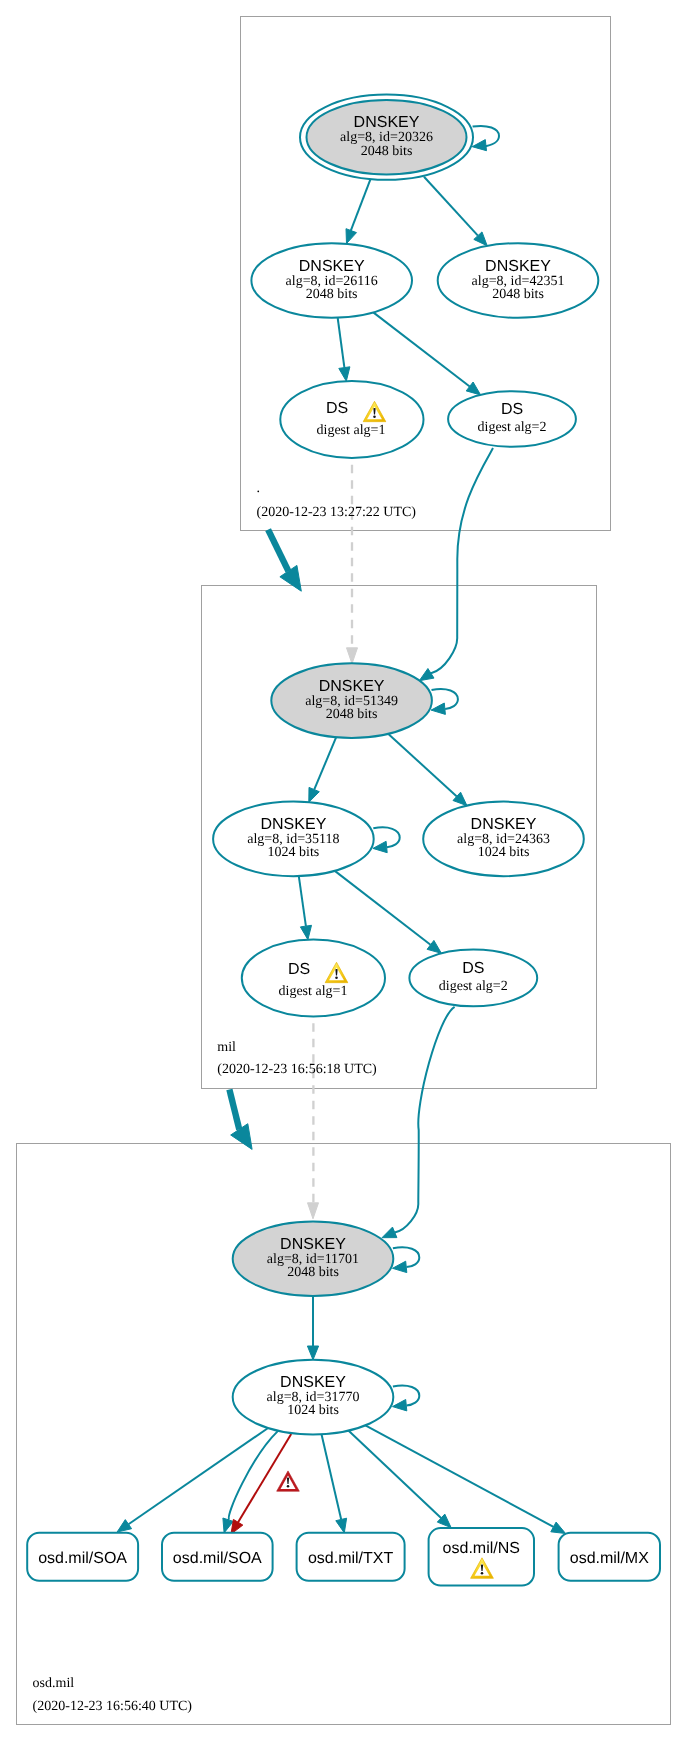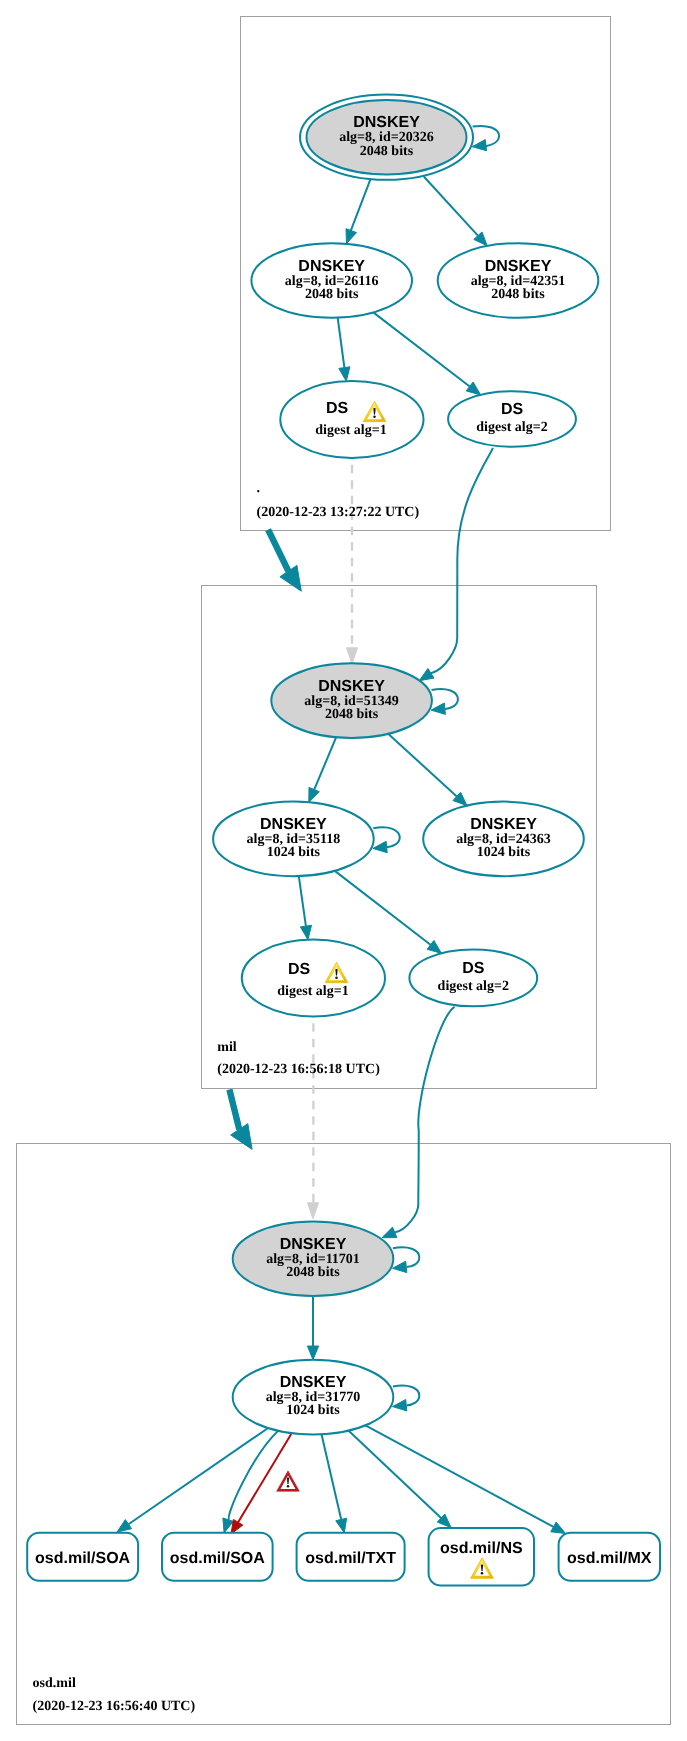--- a/index.html
+++ b/index.html
@@ -5,7 +5,7 @@
 <style>
   html,body{margin:0;padding:0;background:#ffffff;-webkit-font-smoothing:antialiased;text-rendering:geometricPrecision;}
   body{width:687px;height:1741px;overflow:hidden;font-family:"Liberation Sans",sans-serif;}
-  #stage{position:relative;width:687px;height:1275px;font-weight:bold;}
+  #stage{position:relative;width:687px;height:1275px;}
   svg{display:block;}
   .zbox{fill:none;stroke:#a0a0a0;stroke-width:1;}
   .node-ell{fill:#ffffff;stroke:#0a879c;stroke-width:2;}

